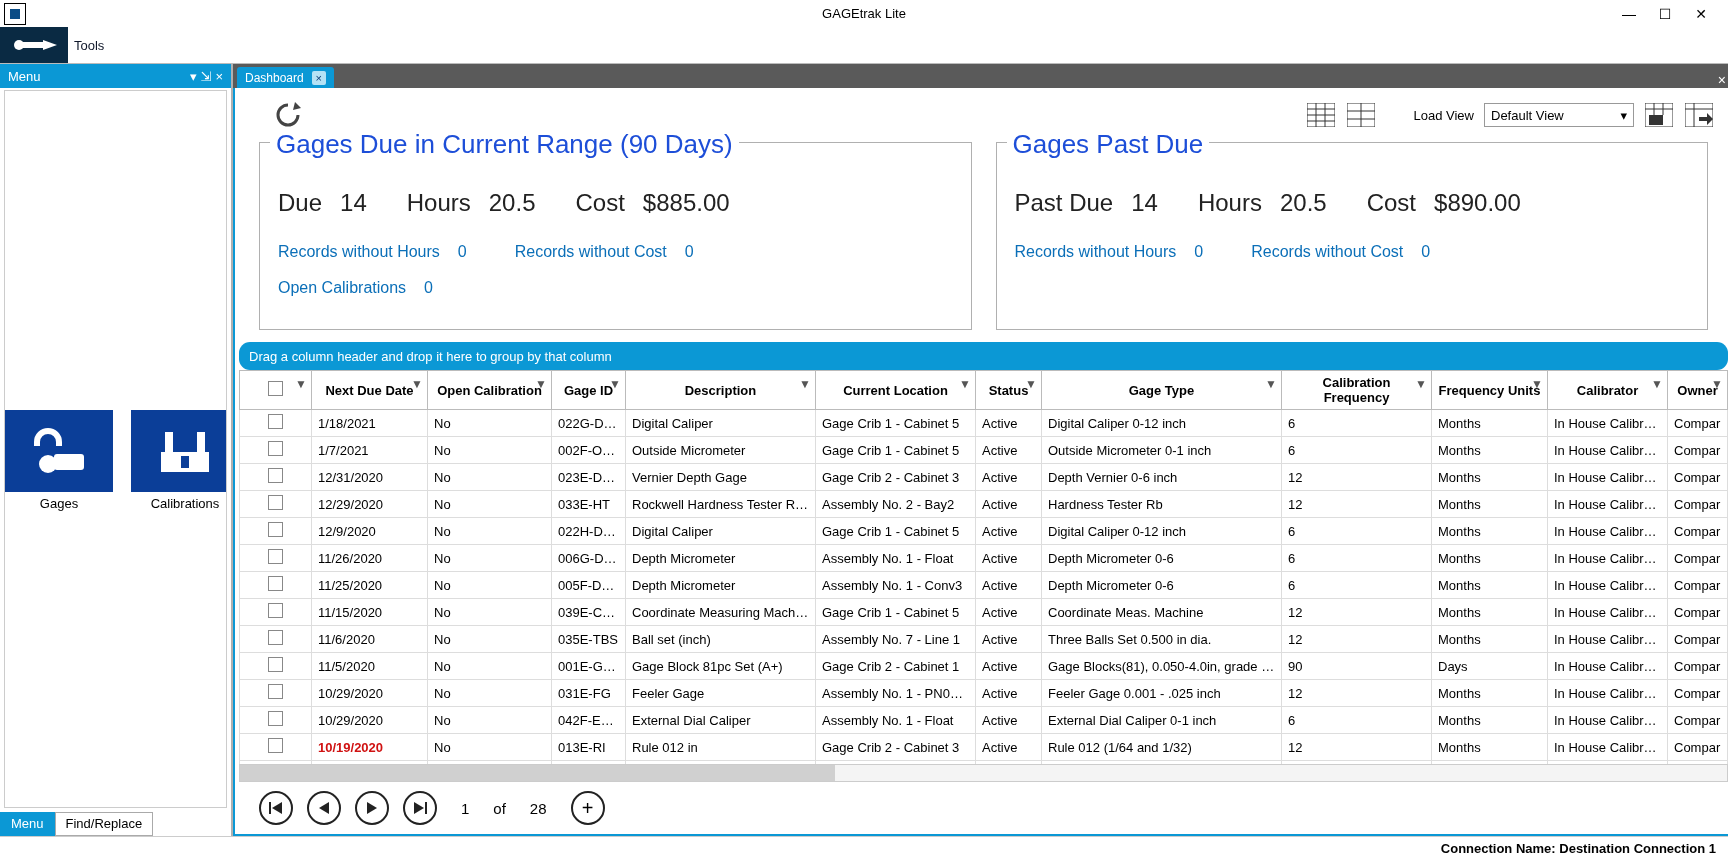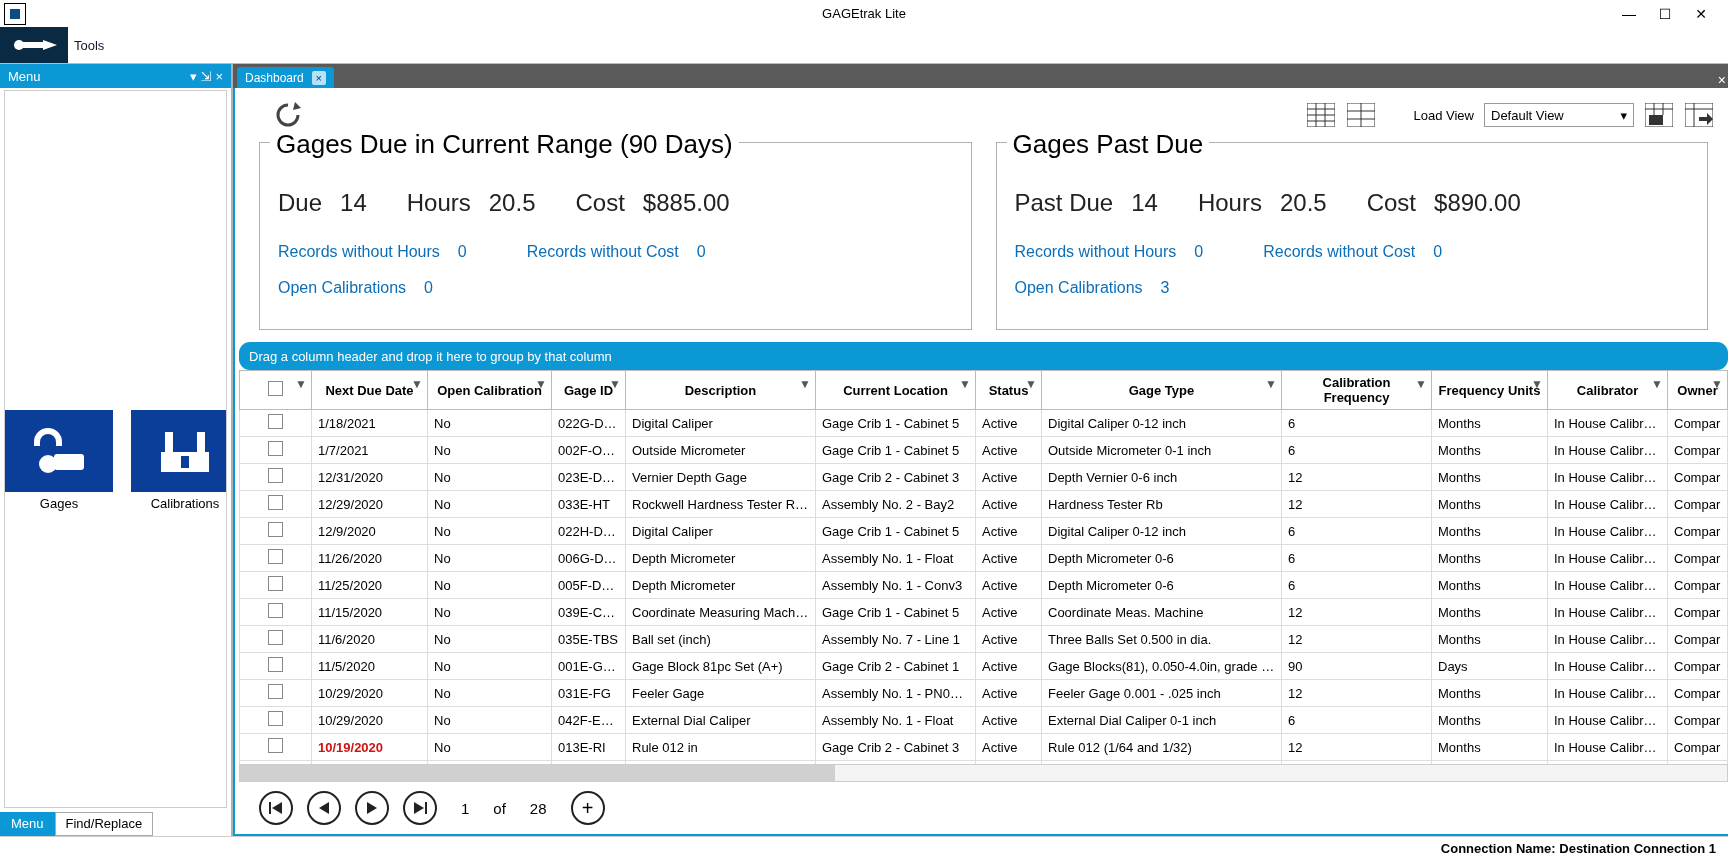--- a/index.html
+++ b/index.html
@@ -57,7 +57,7 @@
 
 .cards-row { display:flex; gap: 24px; padding: 0 24px 12px 24px; }
 .card { border:1px solid #b0b0b0; position:relative; padding: 46px 18px 14px 18px; width: 50%; max-width: 760px; }
-.card-legend { position:absolute; top:-14px; left:10px; background:#fff; padding: 0 6px; font-size: 26px; color:#000000; }
+.card-legend { position:absolute; top:-14px; left:10px; background:#fff; padding: 0 6px; font-size: 26px; color:#1d4ed8; }
 .stat-line { display:flex; align-items:flex-end; gap: 18px; font-size: 26px; color:#222; margin-bottom: 26px; flex-wrap: wrap; }
 .stat-line .label { font-size: 24px; }
 .stat-line .value { font-size: 24px; margin-right: 22px; }

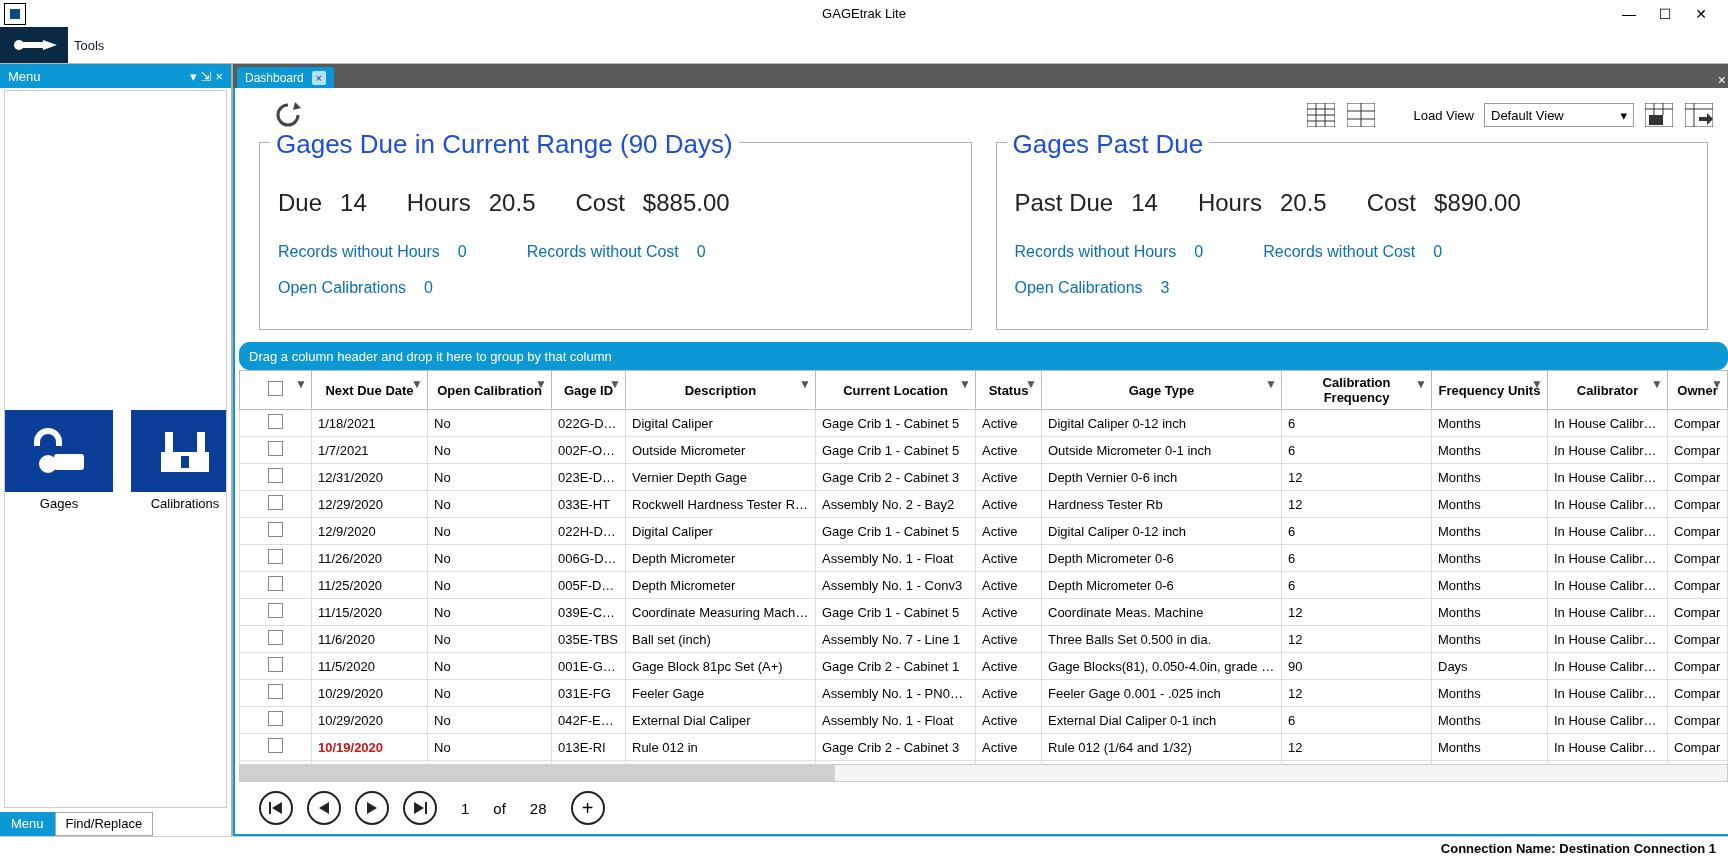--- a/index.html
+++ b/index.html
@@ -61,7 +61,7 @@
 .stat-line { display:flex; align-items:flex-end; gap: 18px; font-size: 26px; color:#222; margin-bottom: 26px; flex-wrap: wrap; }
 .stat-line .label { font-size: 24px; }
 .stat-line .value { font-size: 24px; margin-right: 22px; }
-.link-row { display:flex; gap: 60px; margin-bottom: 18px; }
+.link-row { display:flex; gap: 48px; margin-bottom: 18px; }
 .link { color:#0b6fb8; font-size: 16px; }
 .link .cv { margin-left: 18px; }
 

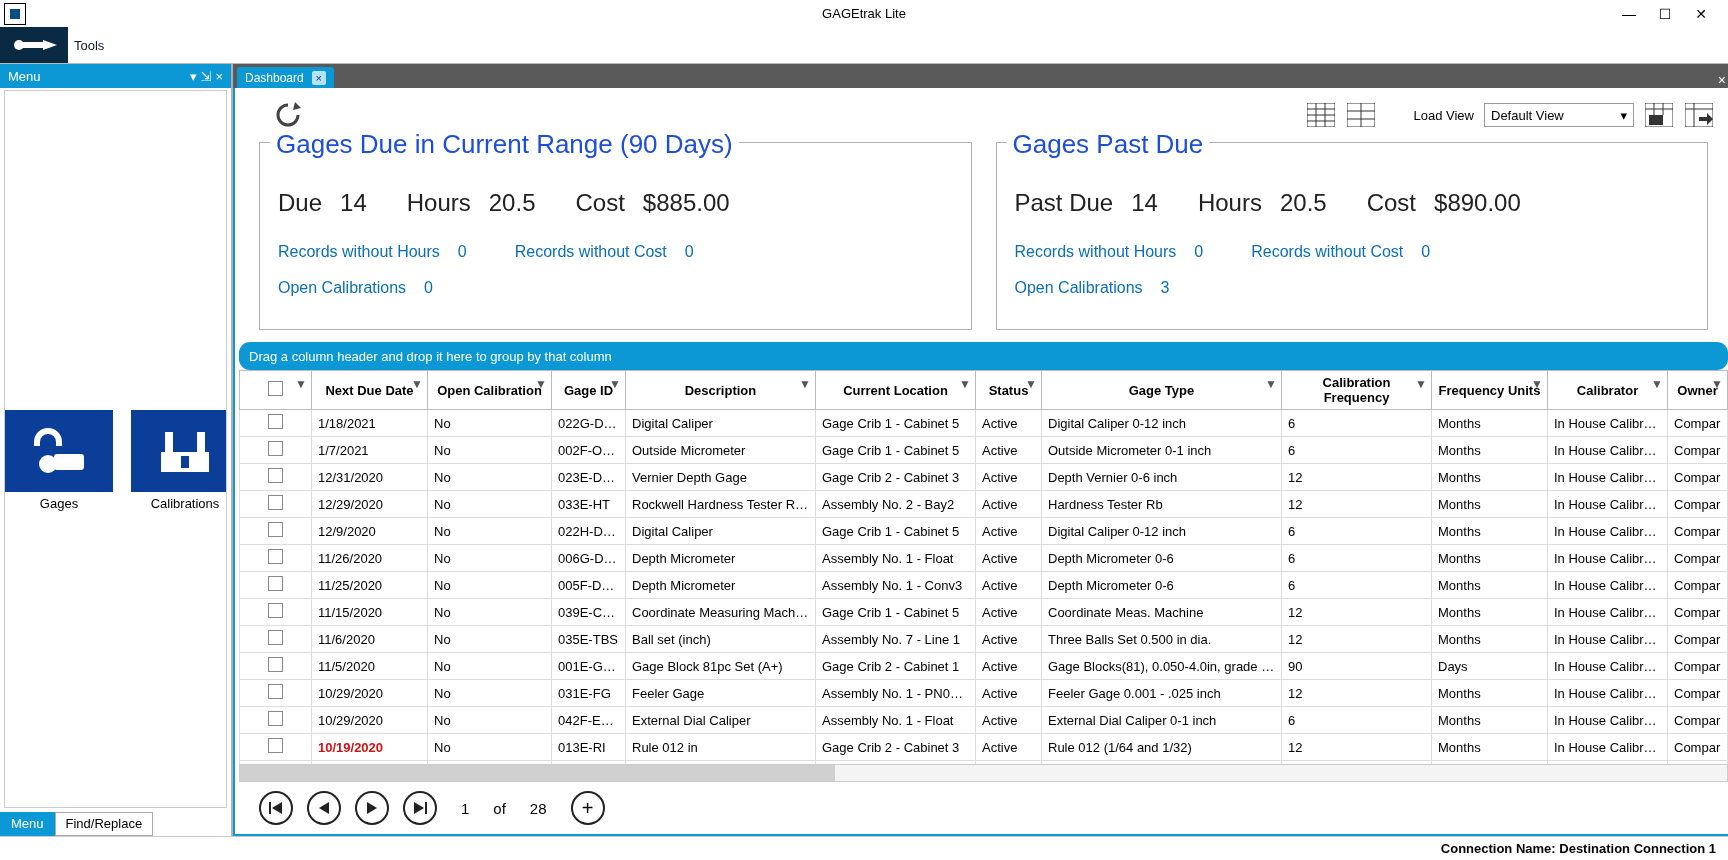--- a/index.html
+++ b/index.html
@@ -314,11 +314,6 @@
             </span>
             <span class="link">
               <span>Records without Cost</span><span class="cv">0</span>
-            </span>
-          </div>
-          <div class="link-row">
-            <span class="link">
-              <span>Open Calibrations</span><span class="cv">3</span>
             </span>
           </div>
         </div>

